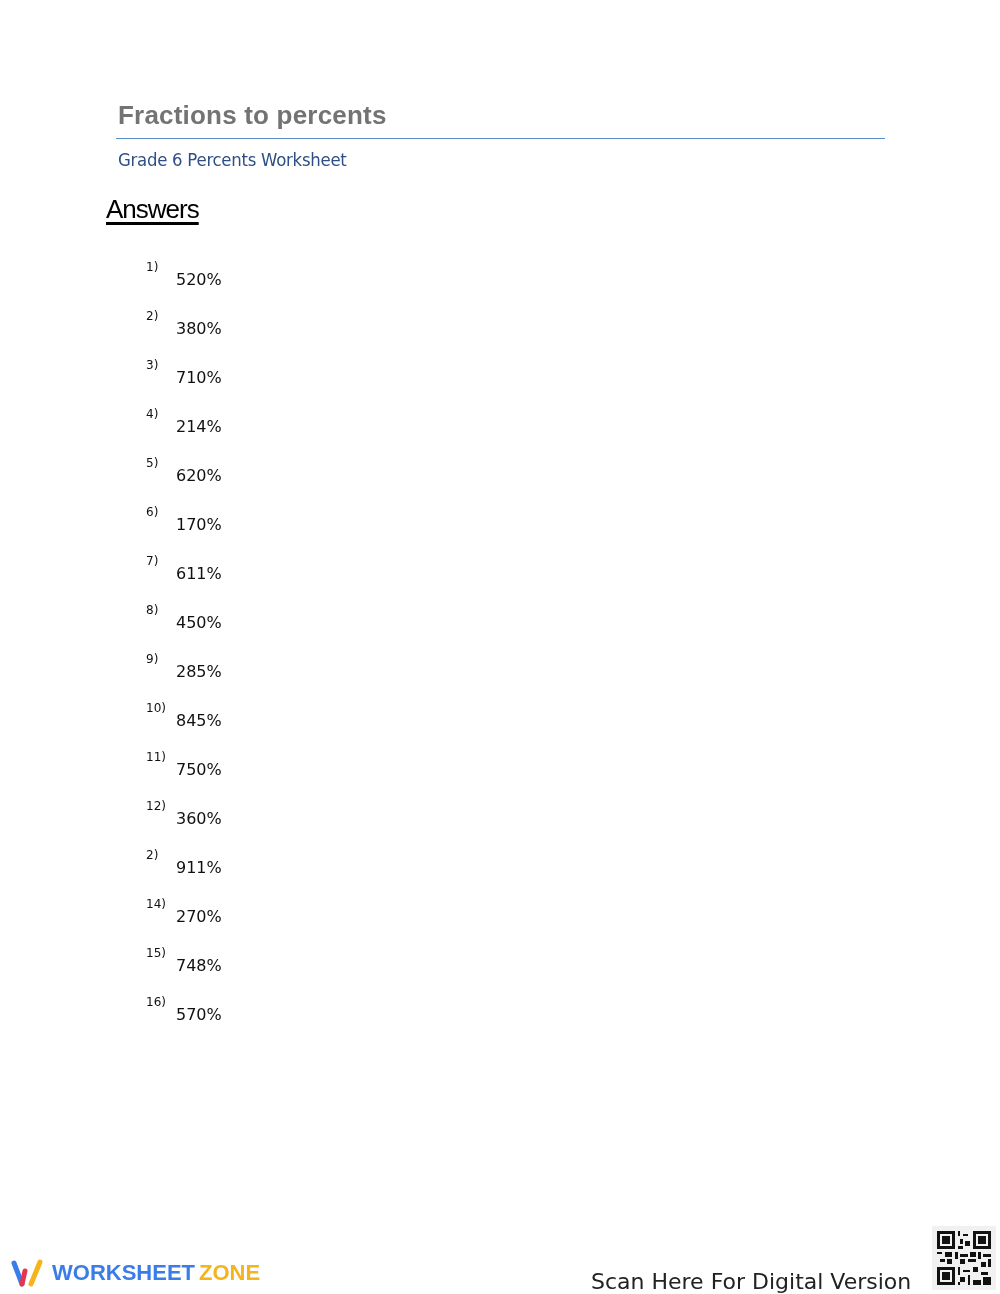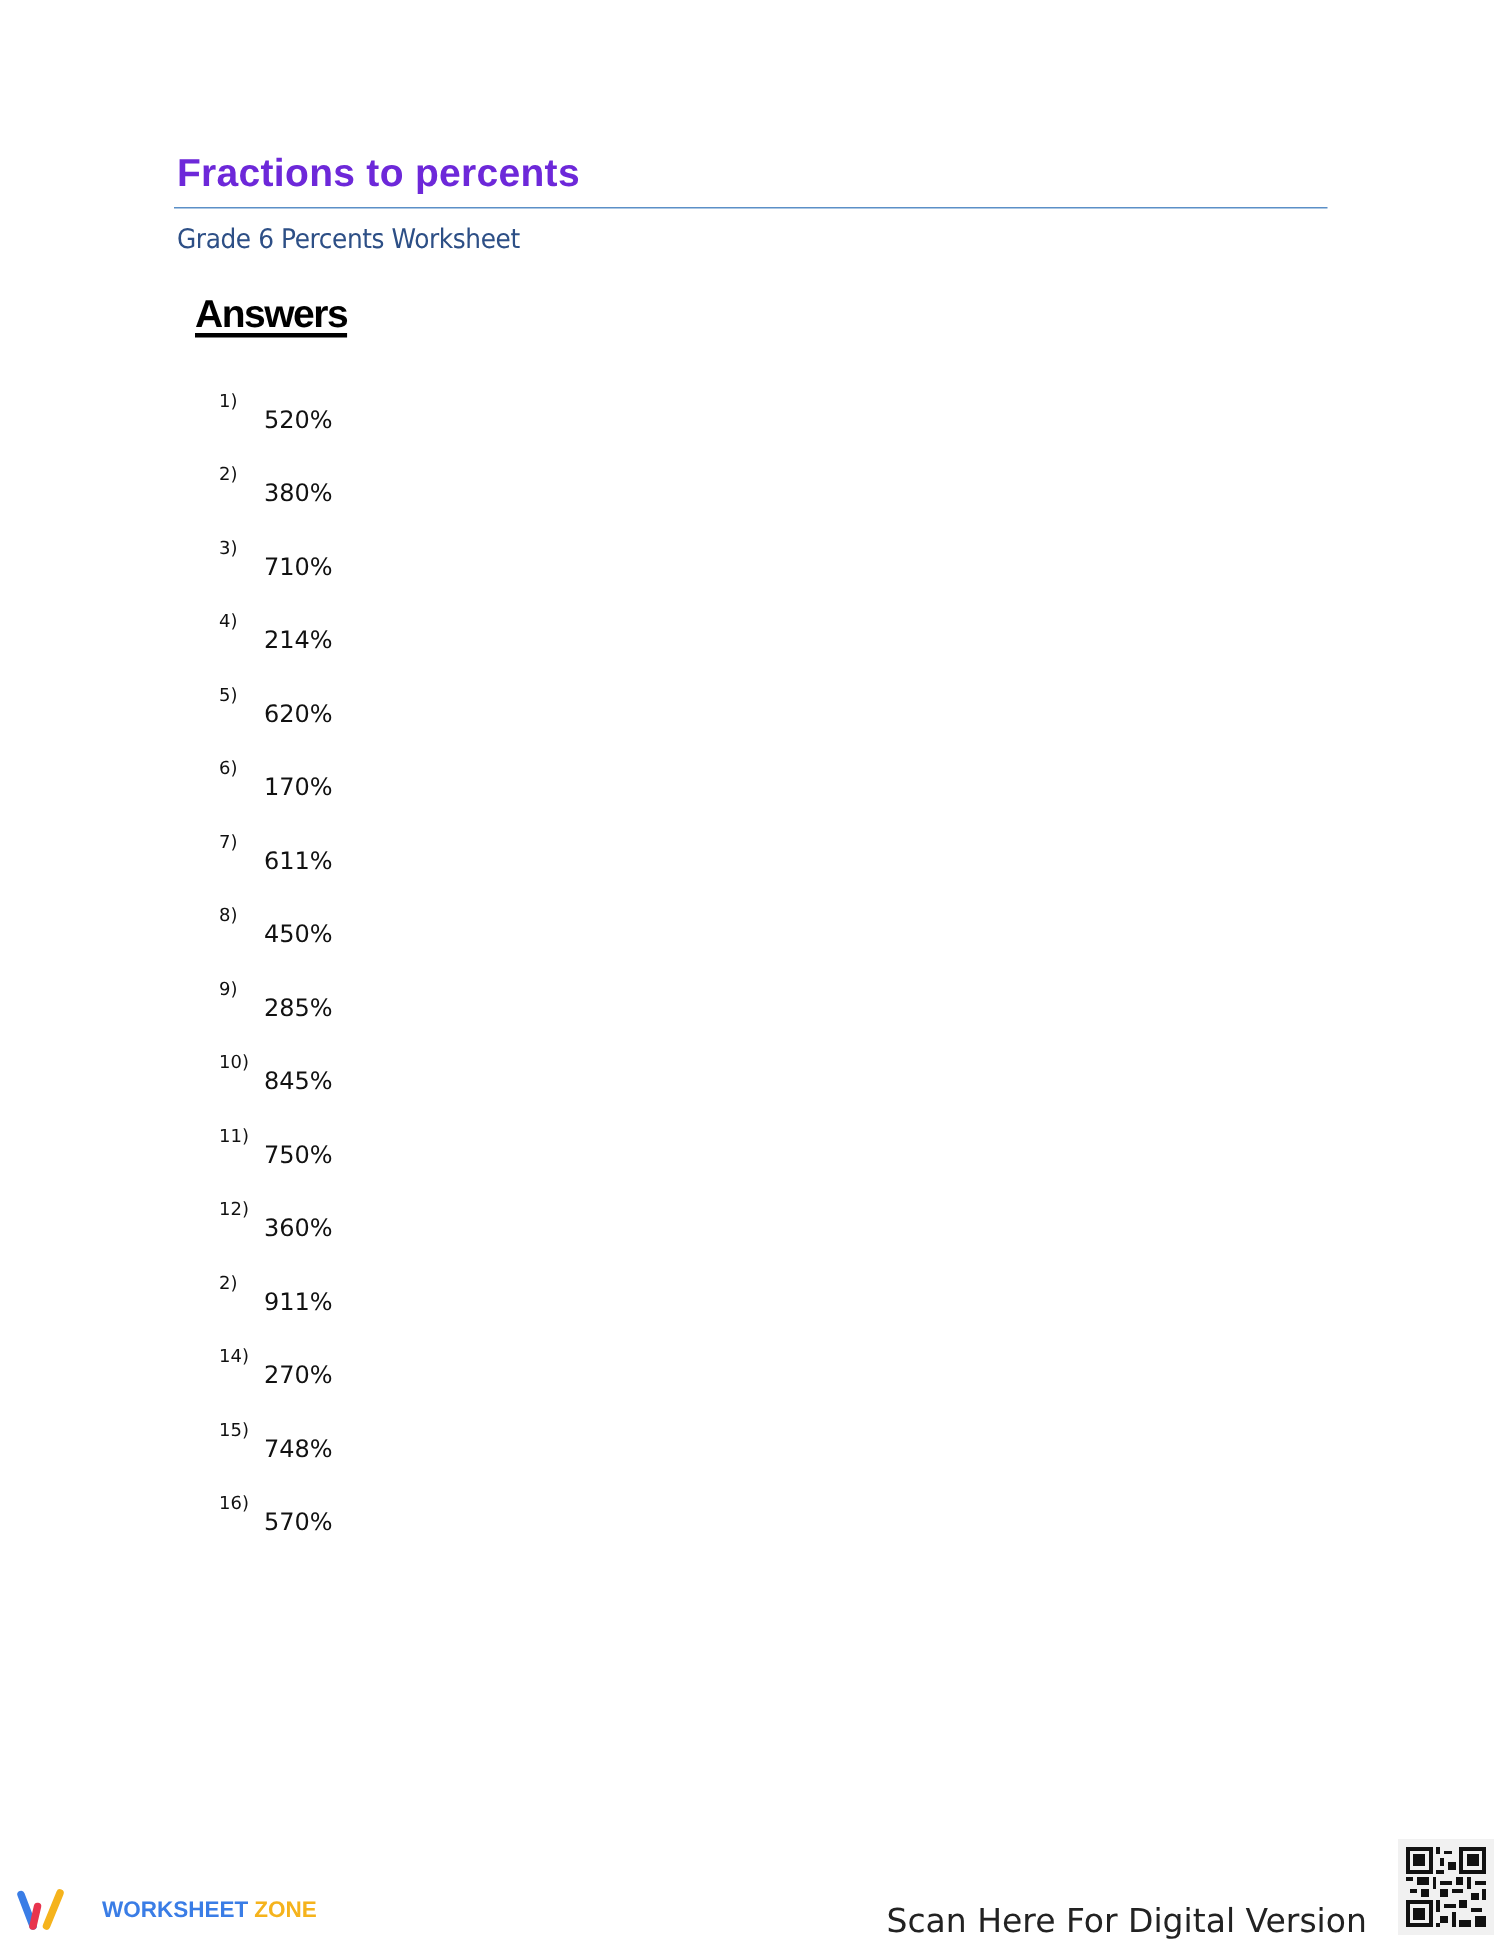--- a/index.html
+++ b/index.html
@@ -10,7 +10,7 @@
   .title {
     position: absolute; left: 118px; top: 100px;
     font-family: "Liberation Sans", sans-serif; font-weight: bold;
-    font-size: 26px; color: #6d28d9; letter-spacing: 0.2px;
+    font-size: 26px; color: #737373; letter-spacing: 0.2px;
   }
   .title-rule {
     position: absolute; left: 116px; top: 138px; width: 769px; height: 0;

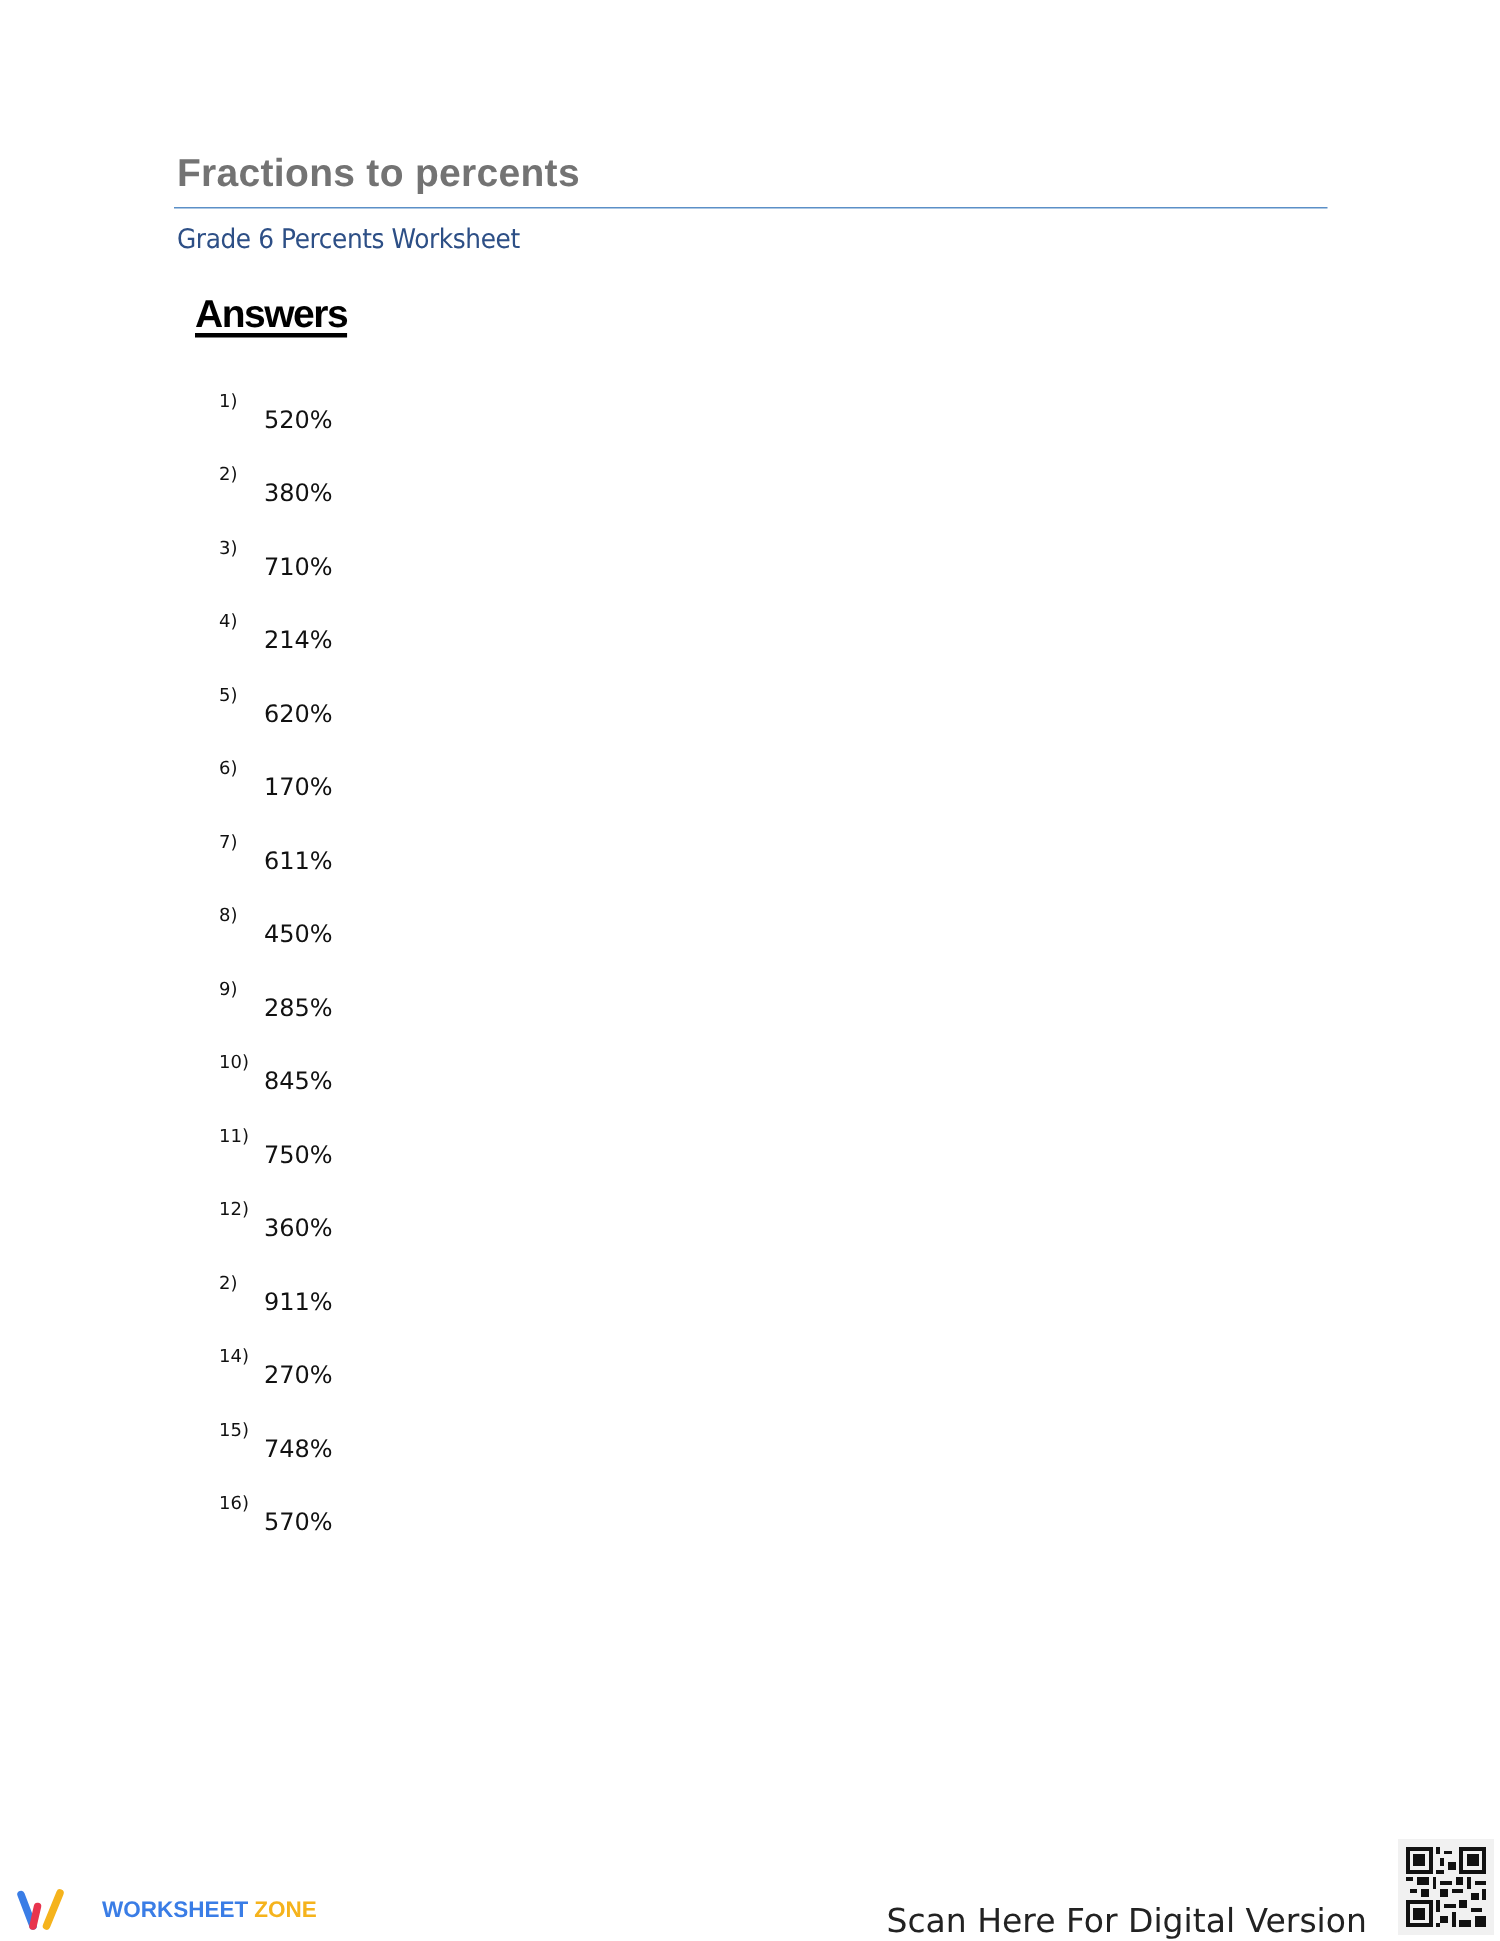--- a/index.html
+++ b/index.html
@@ -22,8 +22,8 @@
     letter-spacing: -0.3px; transform: scaleX(0.92); transform-origin: left;
   }
   .answers-heading {
-    position: absolute; left: 130px; top: 194px;
-    font-family: "Liberation Sans", sans-serif; font-weight: bold;
+    position: absolute; left: 106px; top: 194px;
+    font-family: "Liberation Sans", sans-serif; font-weight: normal;
     font-size: 26px; color: #000; text-decoration: underline;
     text-decoration-thickness: 3px; text-underline-offset: 4px;
     letter-spacing: -1px;

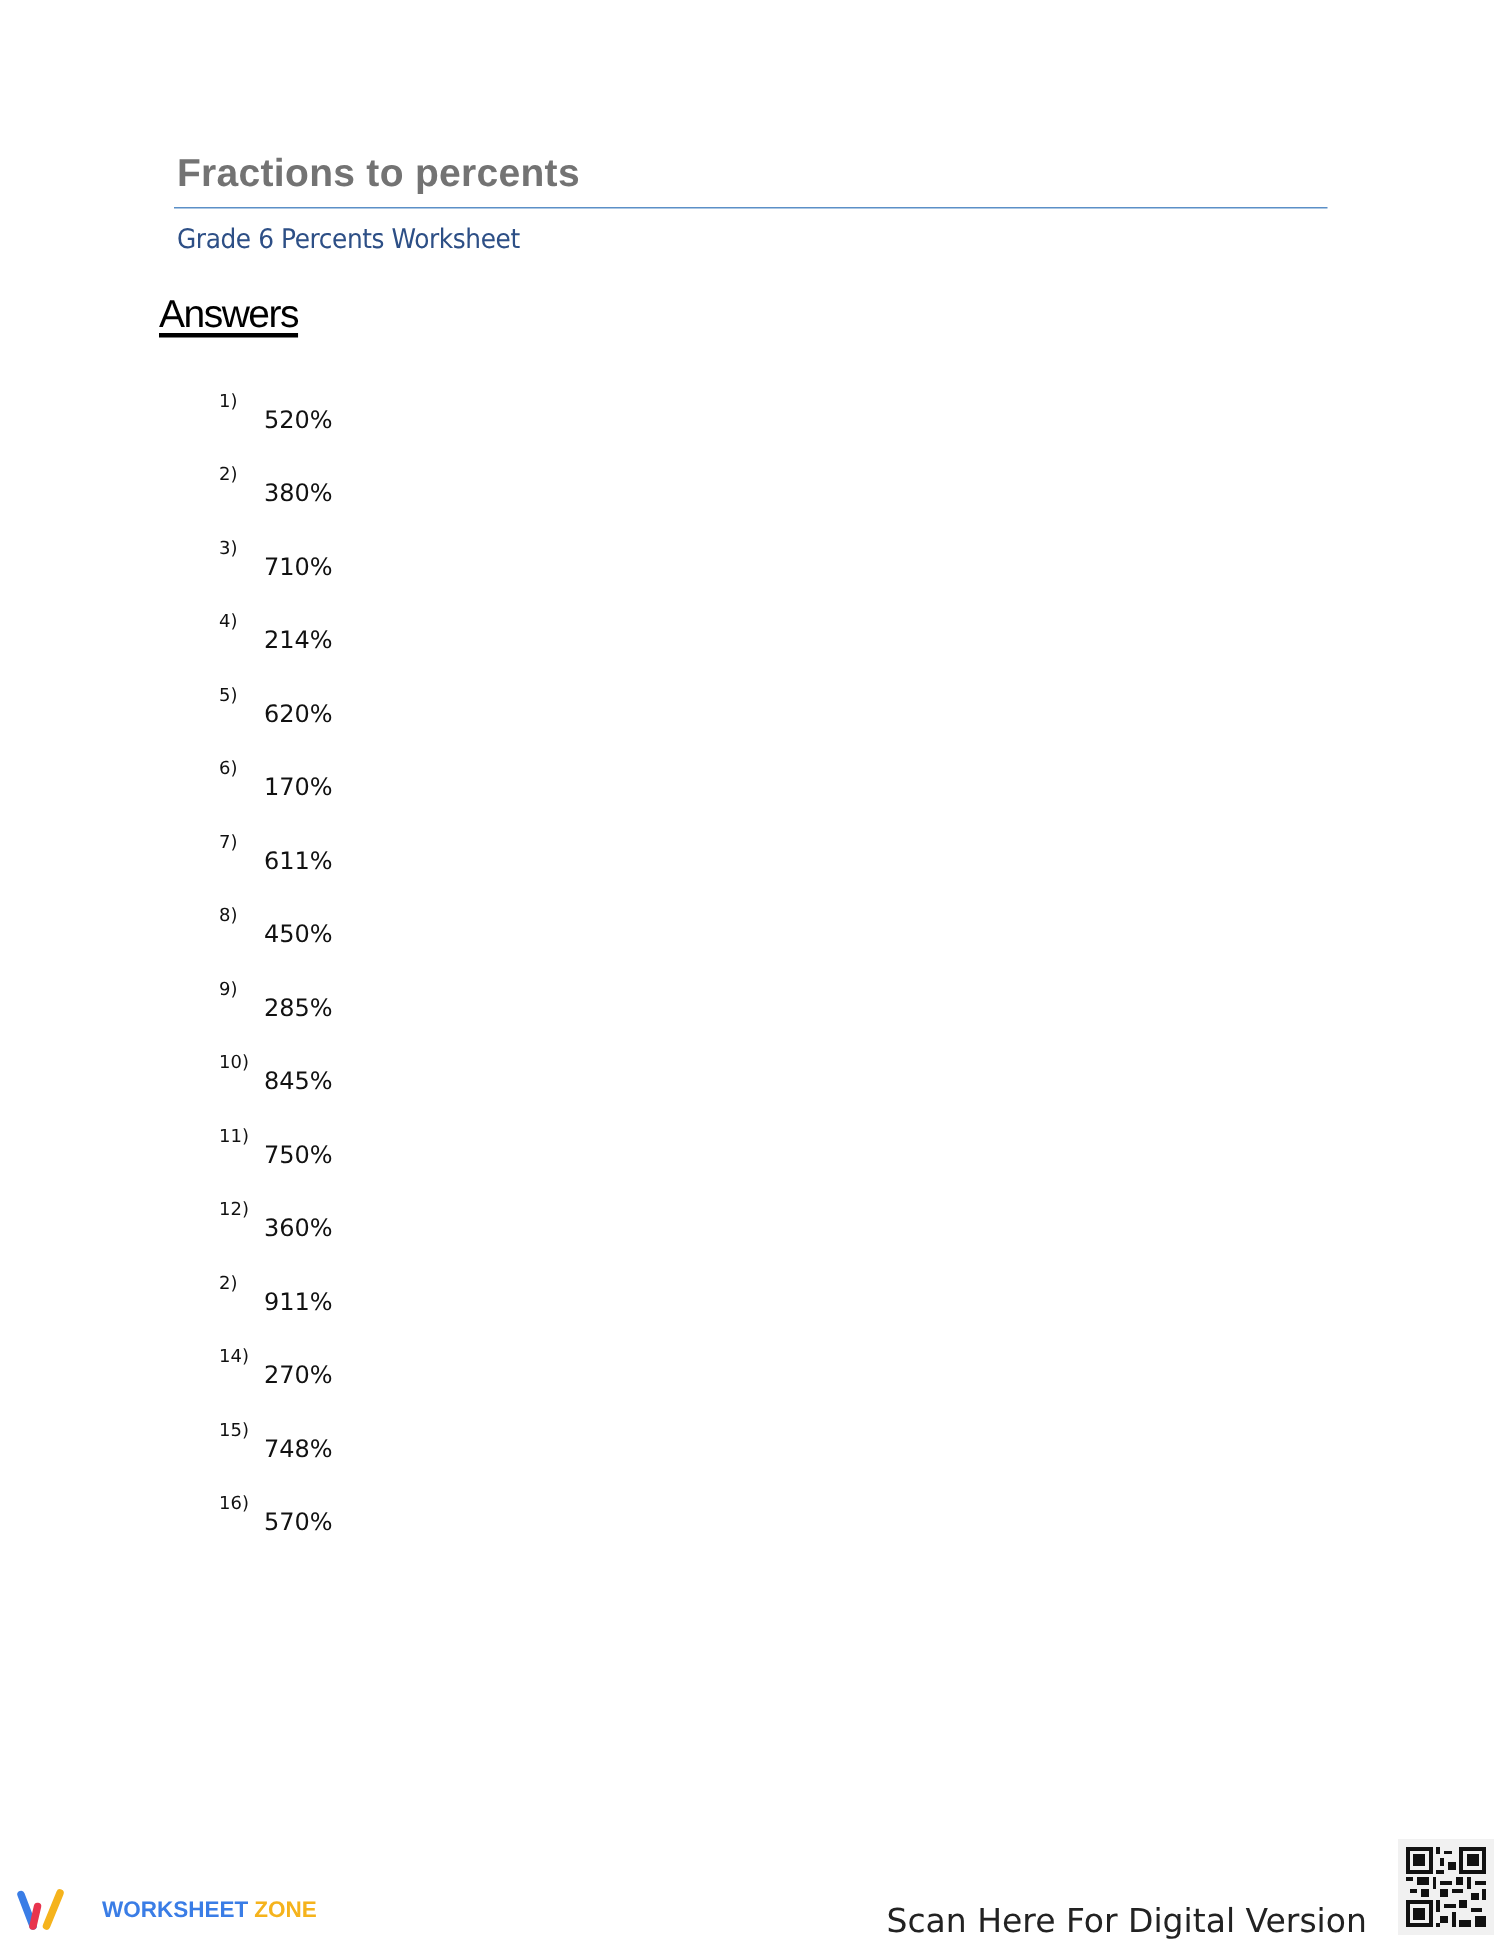--- a/index.html
+++ b/index.html
@@ -46,8 +46,8 @@
   }
   .logo-mark { width: 36px; height: 30px; }
   .logo-text {
-    margin-left: 22px; font-family: "Liberation Sans", sans-serif;
-    font-weight: bold; font-size: 15px; letter-spacing: 0px;
+    margin-left: 6px; font-family: "Liberation Sans", sans-serif;
+    font-weight: bold; font-size: 22px; letter-spacing: 0px;
   }
   .logo-text .w { color: #3a7de6; }
   .logo-text .z { color: #f5b31c; margin-left: 4px; }

